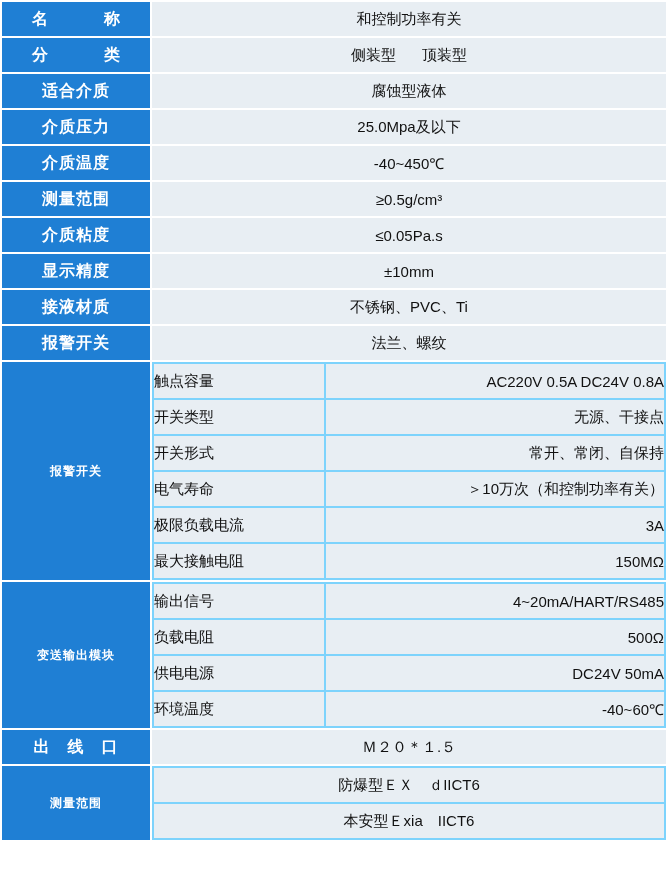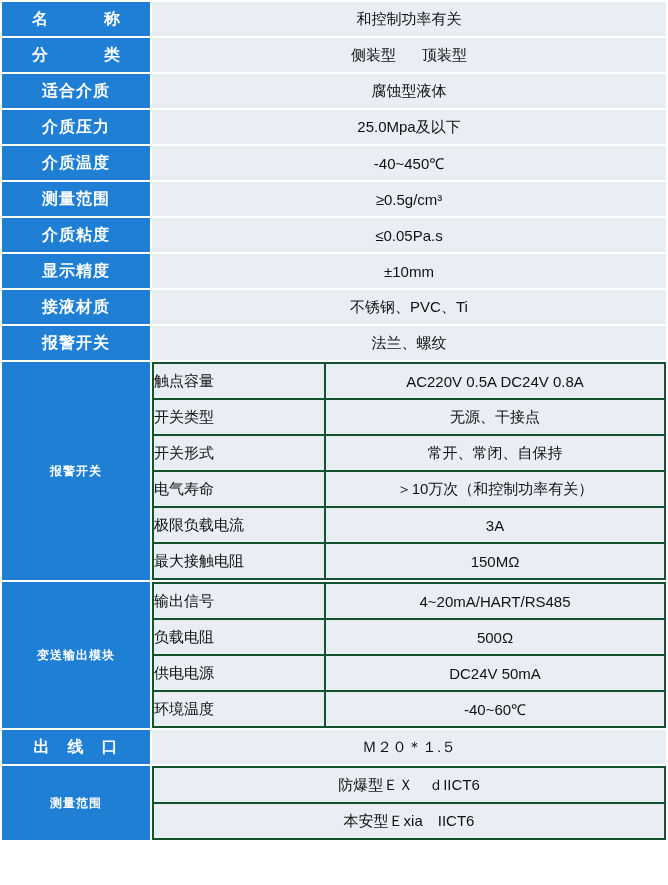--- a/index.html
+++ b/index.html
@@ -77,7 +77,7 @@
     table-layout: fixed;
   }
   .inner-table td { padding: 0; }
-  .nest-wrap { padding: 0; background: #14532d; margin-left: 36px; }
+  .nest-wrap { padding: 0; background: #7dd3fc; margin-left: 36px; }
 </style>
 </head>
 <body>

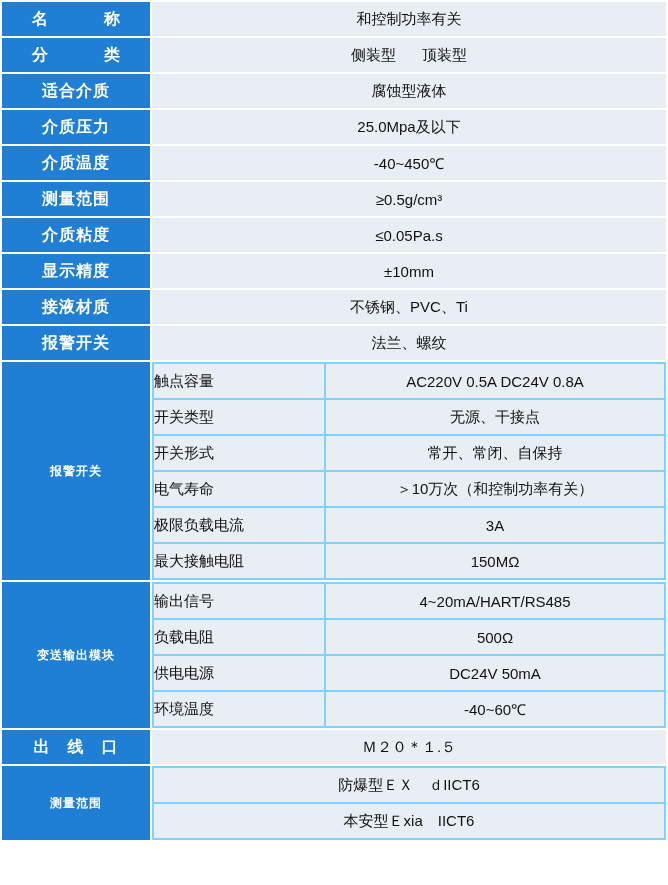--- a/index.html
+++ b/index.html
@@ -60,7 +60,7 @@
   .sub-value {
     background: #e8eef3;
     font-size: 15px;
-    text-align: center;
+    text-align: right;
     padding-left: 12px;
     height: 34px;
     color: #111;

